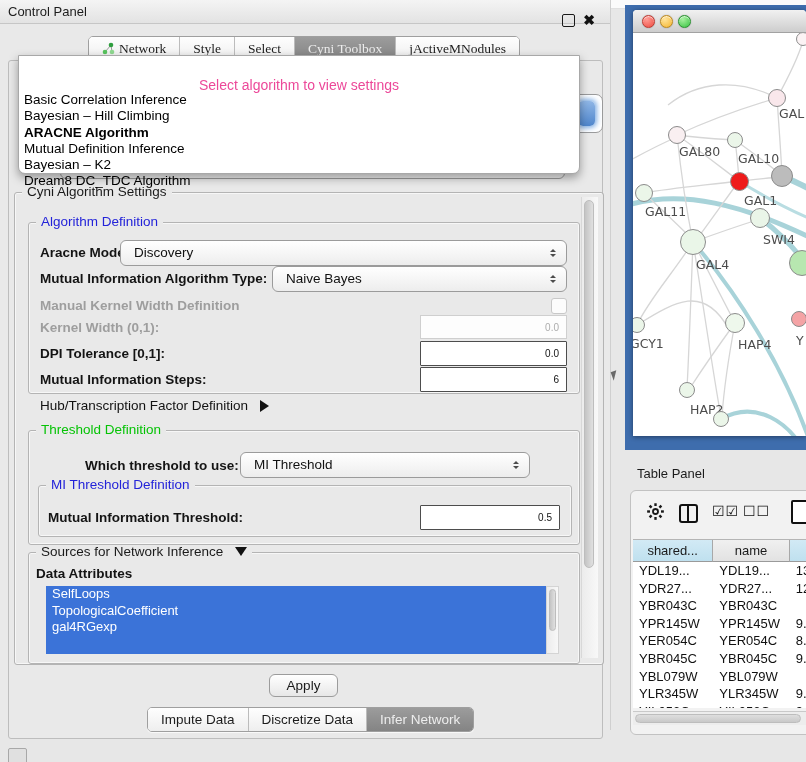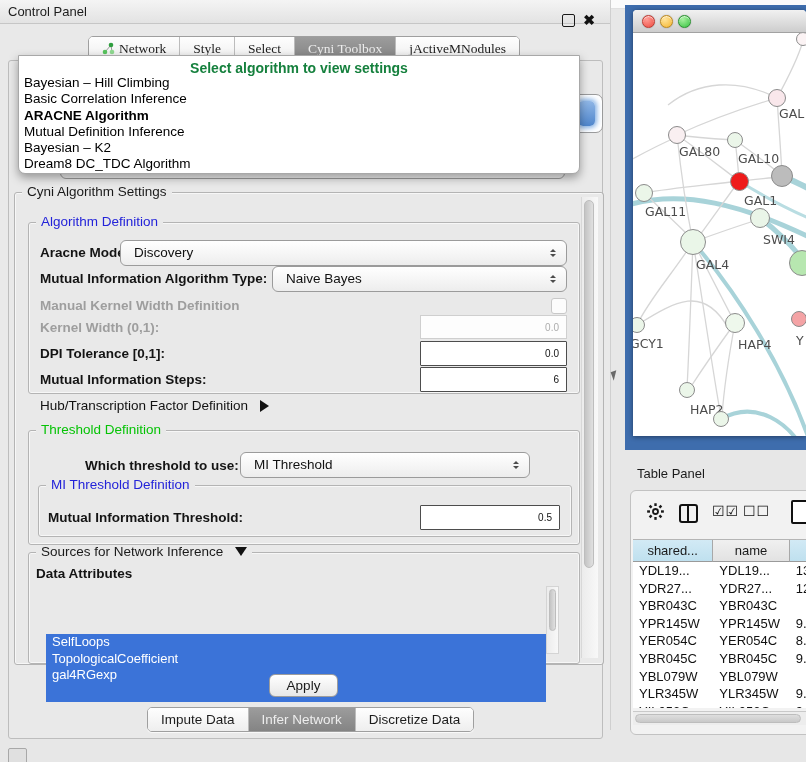--- a/index.html
+++ b/index.html
@@ -41,7 +41,7 @@
 
   
   .popup{left:18px;top:55px;width:560px;height:117px;background:#ffffff;border:1px solid #a8a8a8;border-radius:0 0 7px 7px;box-shadow:0 4px 10px rgba(0,0,0,.35);z-index:30;}
-  .popup-placeholder{text-align:center;color:#15803d;font-size:14px;padding-top:4px;height:15px;font-weight:bold;}
+  .popup-placeholder{text-align:center;color:#ec4899;font-size:14px;padding-top:21px;height:15px;}
   .popup-item{height:16.3px;line-height:16.3px;font-size:13.5px;padding-left:5px;color:#000;}
   .popup-item.bold{font-weight:bold;}
 

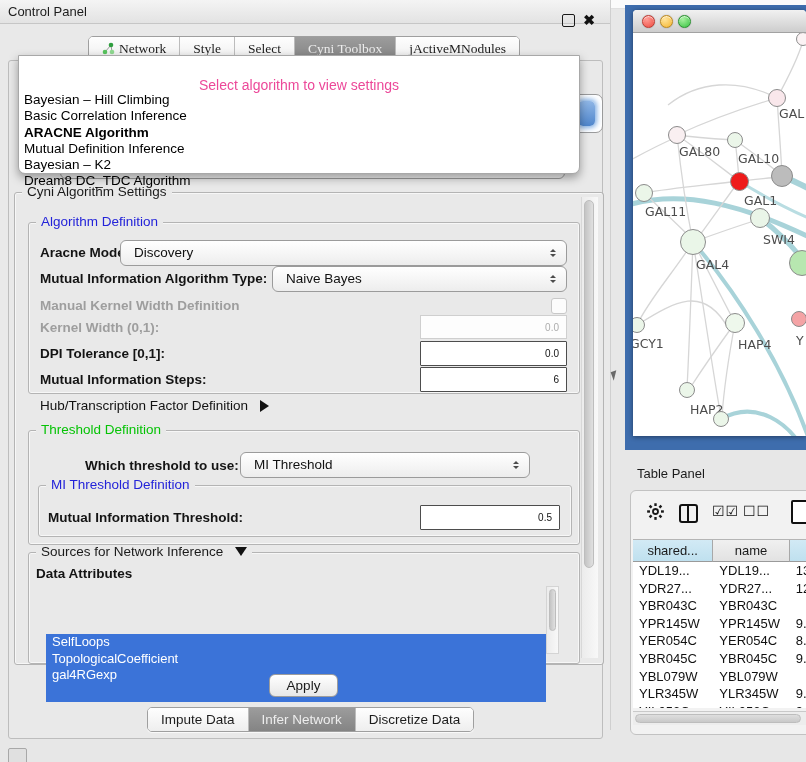--- a/index.html
+++ b/index.html
@@ -155,8 +155,8 @@
 
   <div class="abs popup">
     <div class="popup-placeholder">Select algorithm to view settings</div>
+    <div class="popup-item">Basic Correlation Inference</div>
     <div class="popup-item">Bayesian – Hill Climbing</div>
-    <div class="popup-item">Basic Correlation Inference</div>
     <div class="popup-item bold">ARACNE Algorithm</div>
     <div class="popup-item">Mutual Definition Inference</div>
     <div class="popup-item">Bayesian – K2</div>

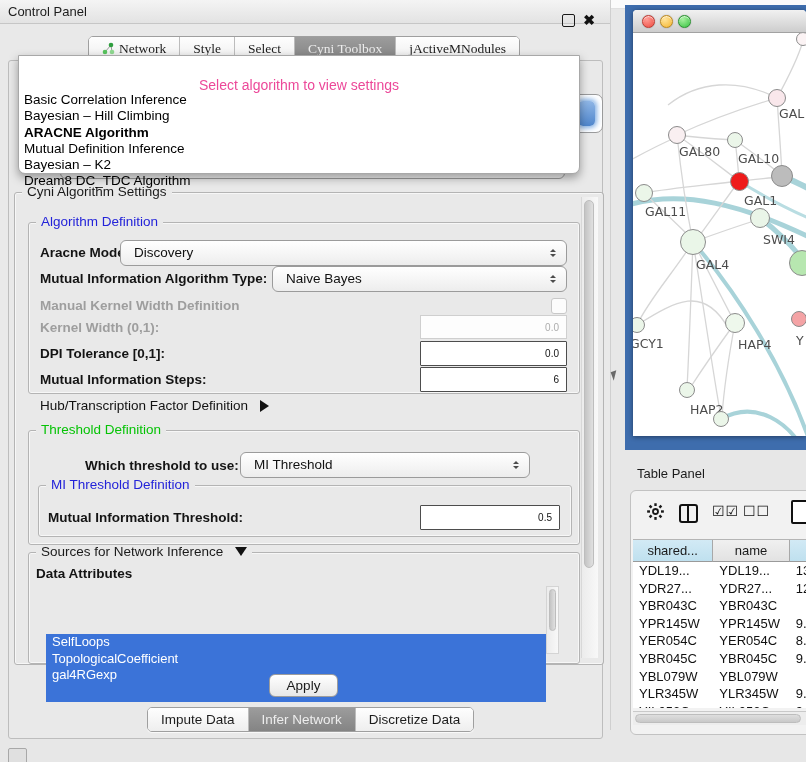--- a/index.html
+++ b/index.html
@@ -65,7 +65,7 @@
   .vthumb{position:absolute;left:2px;width:10px;border-radius:6px;background:linear-gradient(90deg,#c4c4c4,#e0e0e0);border:1px solid #bdbdbd;box-sizing:border-box;}
 
   
-  .attr-list{background:#3b73d8;overflow:hidden;margin-top:48px;}
+  .attr-list{background:#3b73d8;overflow:hidden;}
   .attr-item{height:16.6px;line-height:16.6px;color:#fff;font-size:13px;padding-left:6px;}
 
   .btn{border:1px solid #9c9c9c;border-radius:6px;background:linear-gradient(#ffffff,#e7e7e7);text-align:center;font-size:13.5px;line-height:21px;box-sizing:border-box;}

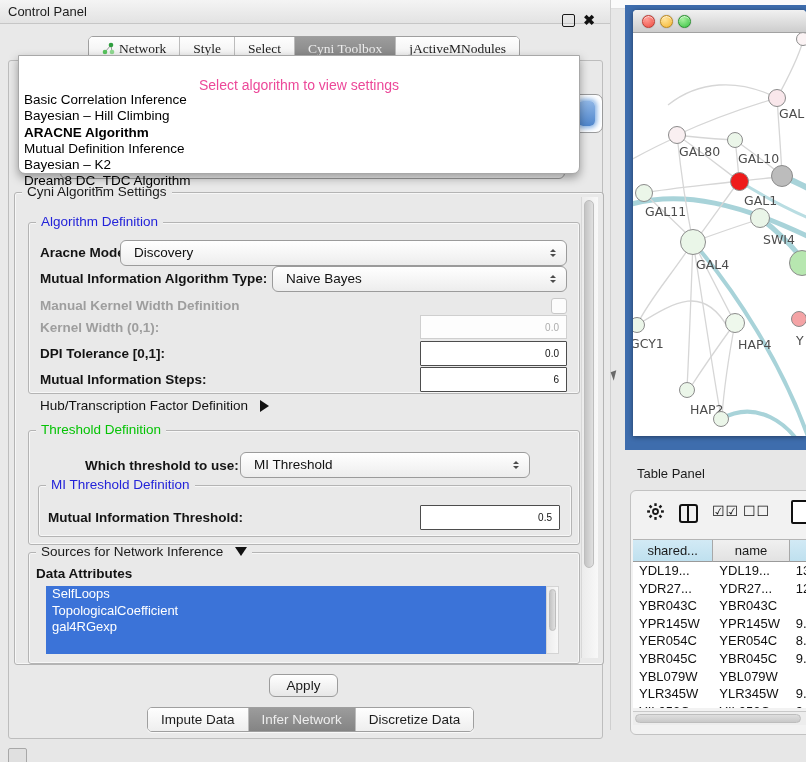--- a/index.html
+++ b/index.html
@@ -239,11 +239,11 @@
     <div class="seg">
         <span>Impute Data</span>
       </div>
+    <div class="seg">
+        <span>Discretize Data</span>
+      </div>
     <div class="seg sel">
         <span>Infer Network</span>
-      </div>
-    <div class="seg">
-        <span>Discretize Data</span>
       </div>
   </div>
 

